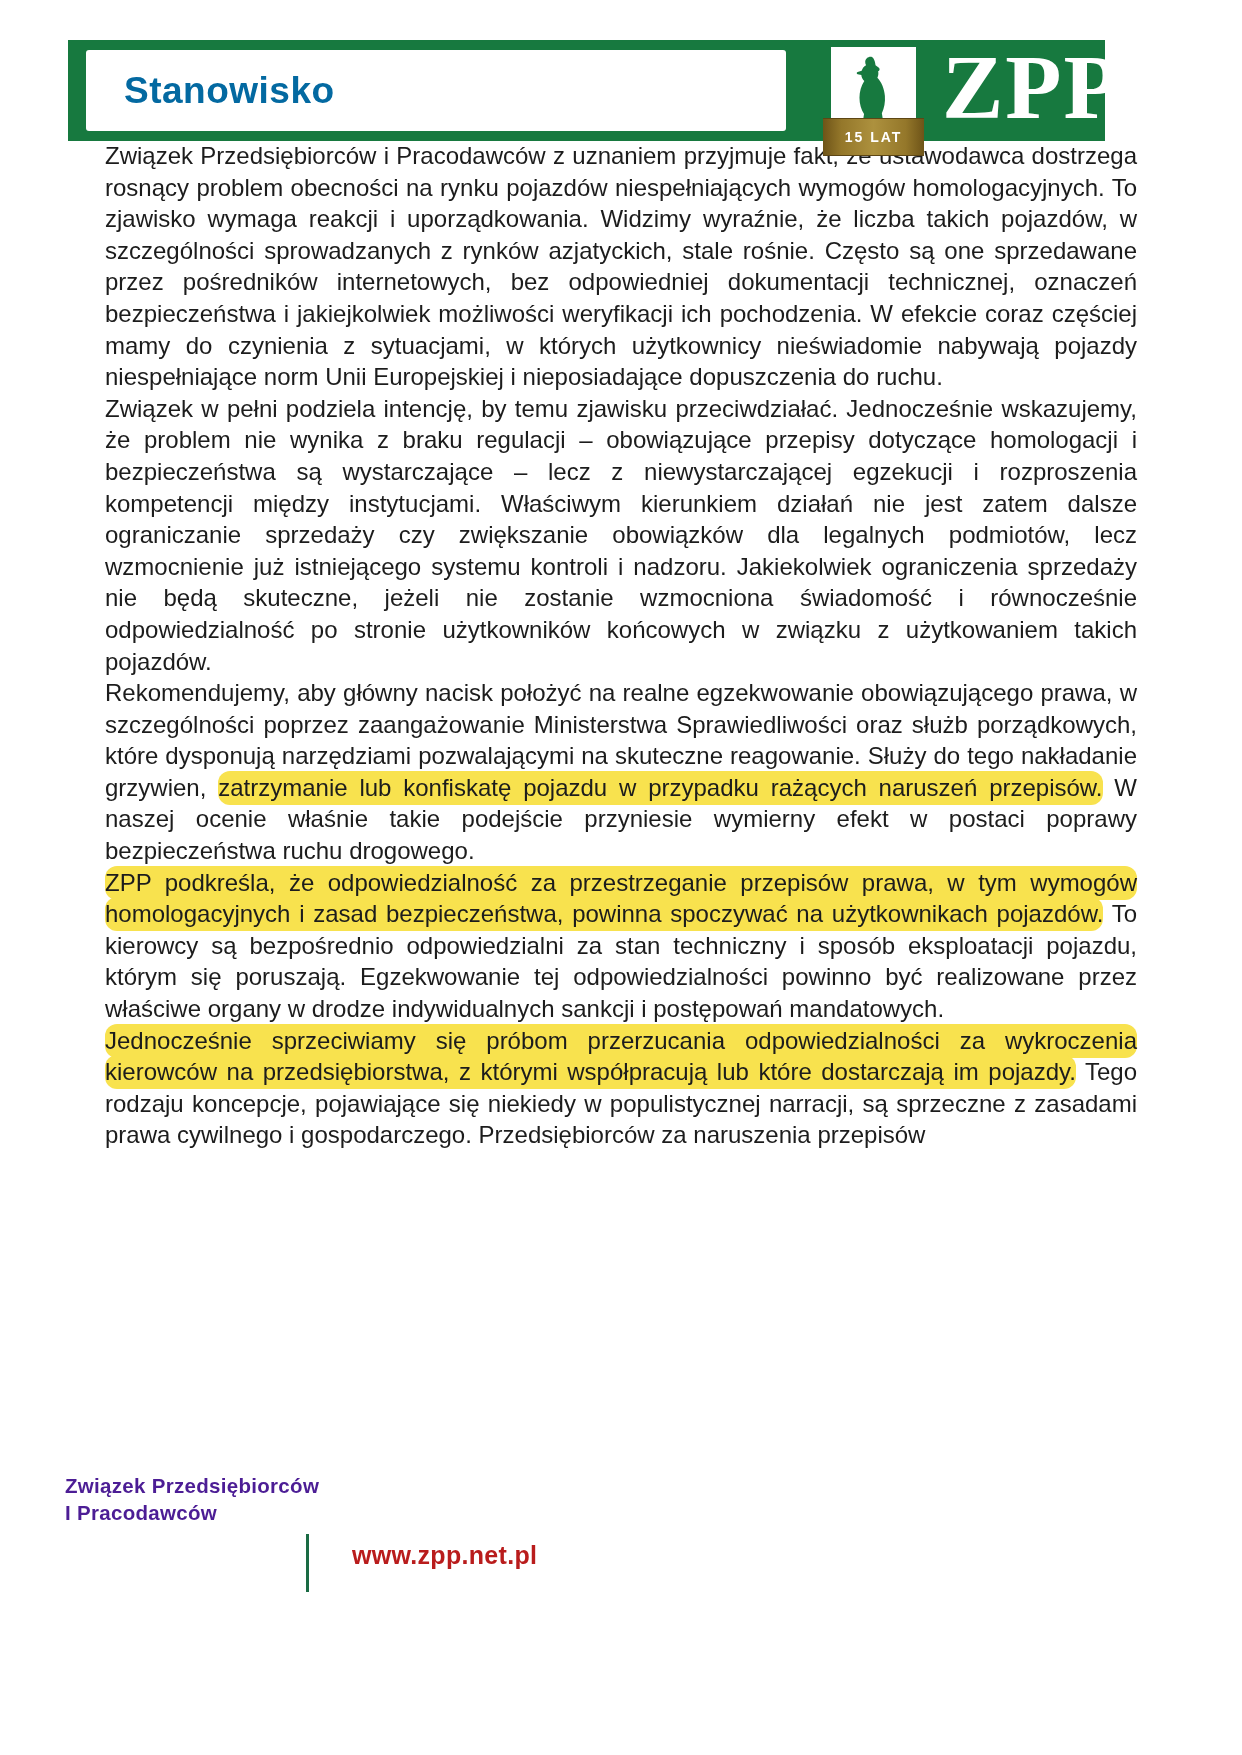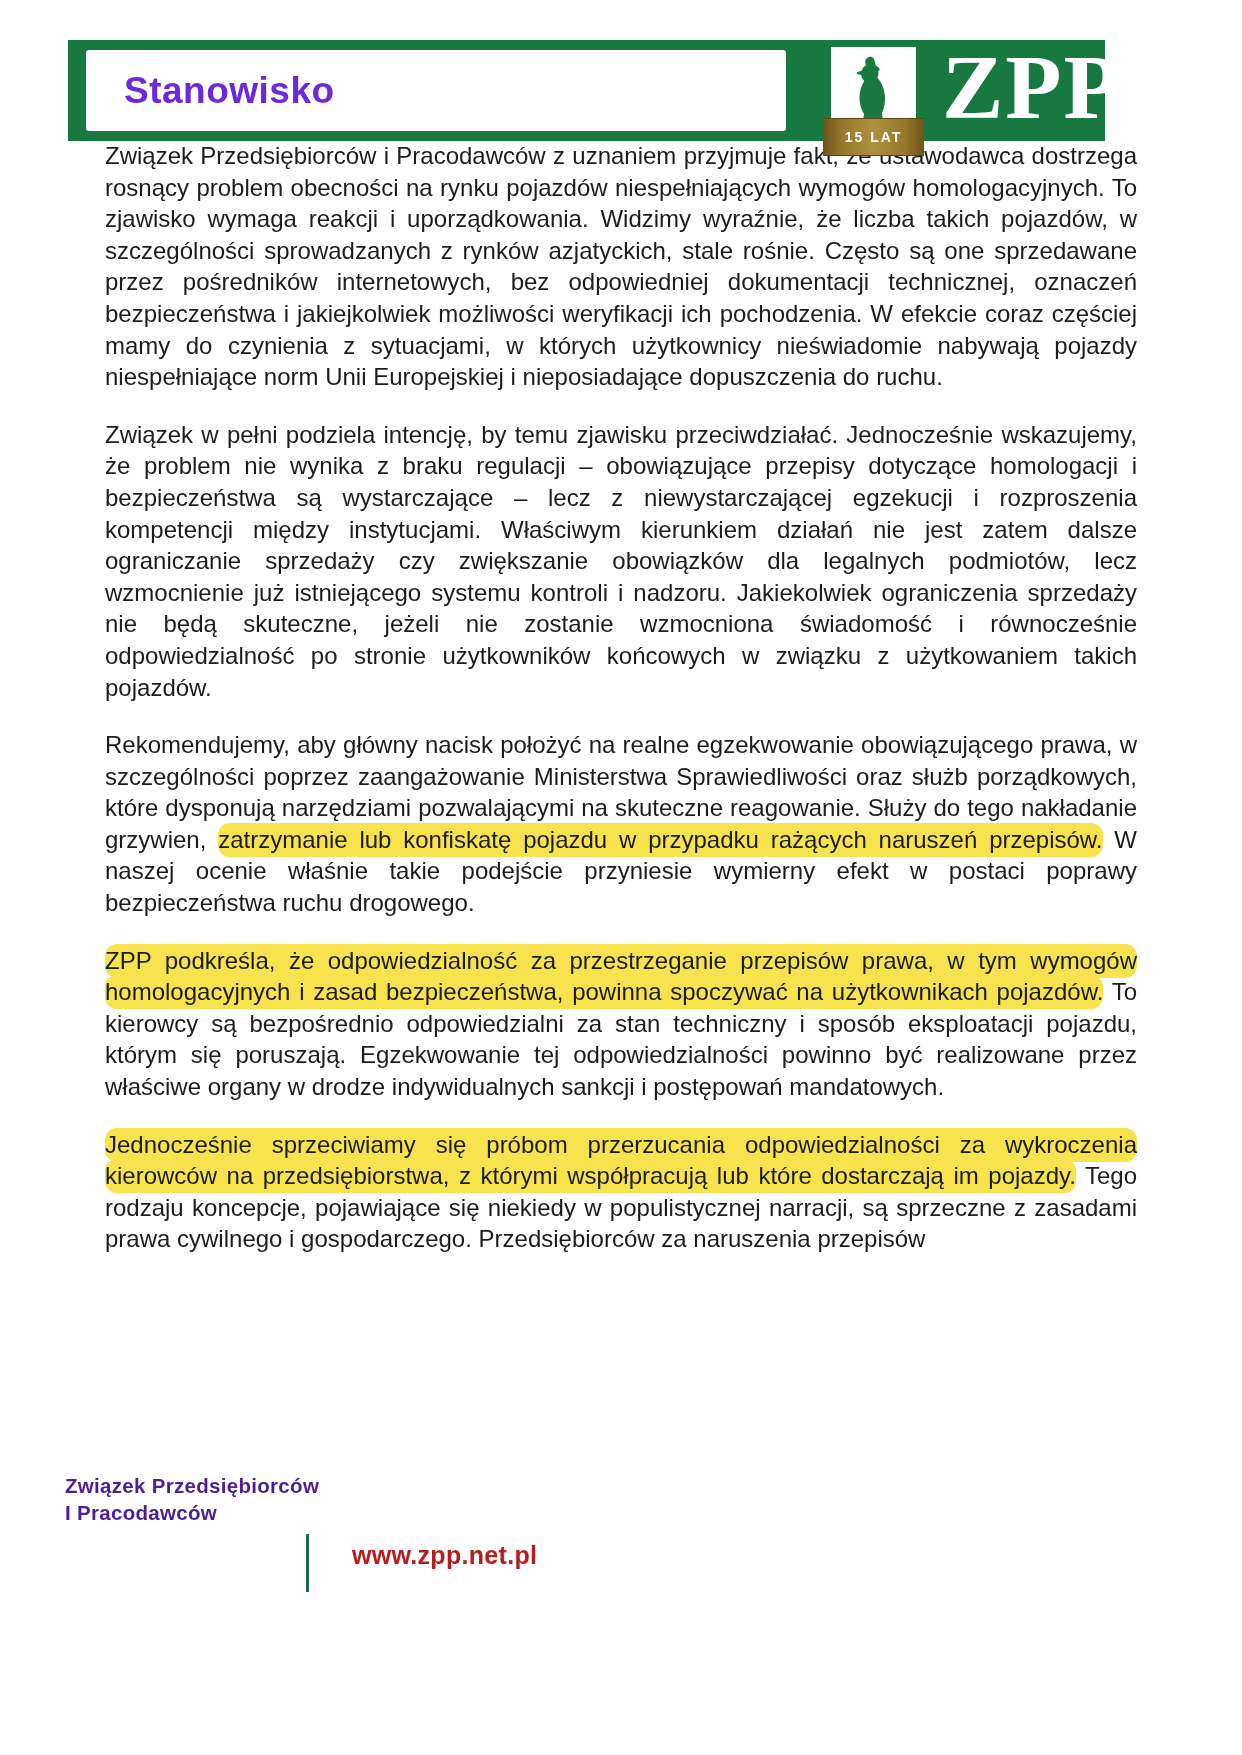--- a/index.html
+++ b/index.html
@@ -27,7 +27,7 @@
   .title-box .title {
     padding-left:38px;
     font-size:37px; font-weight:600; letter-spacing:0.5px;
-    color:#6d28d9;
+    color:#0369a1;
   }
   .logo-square {
     position:absolute; left:763px; top:7px;

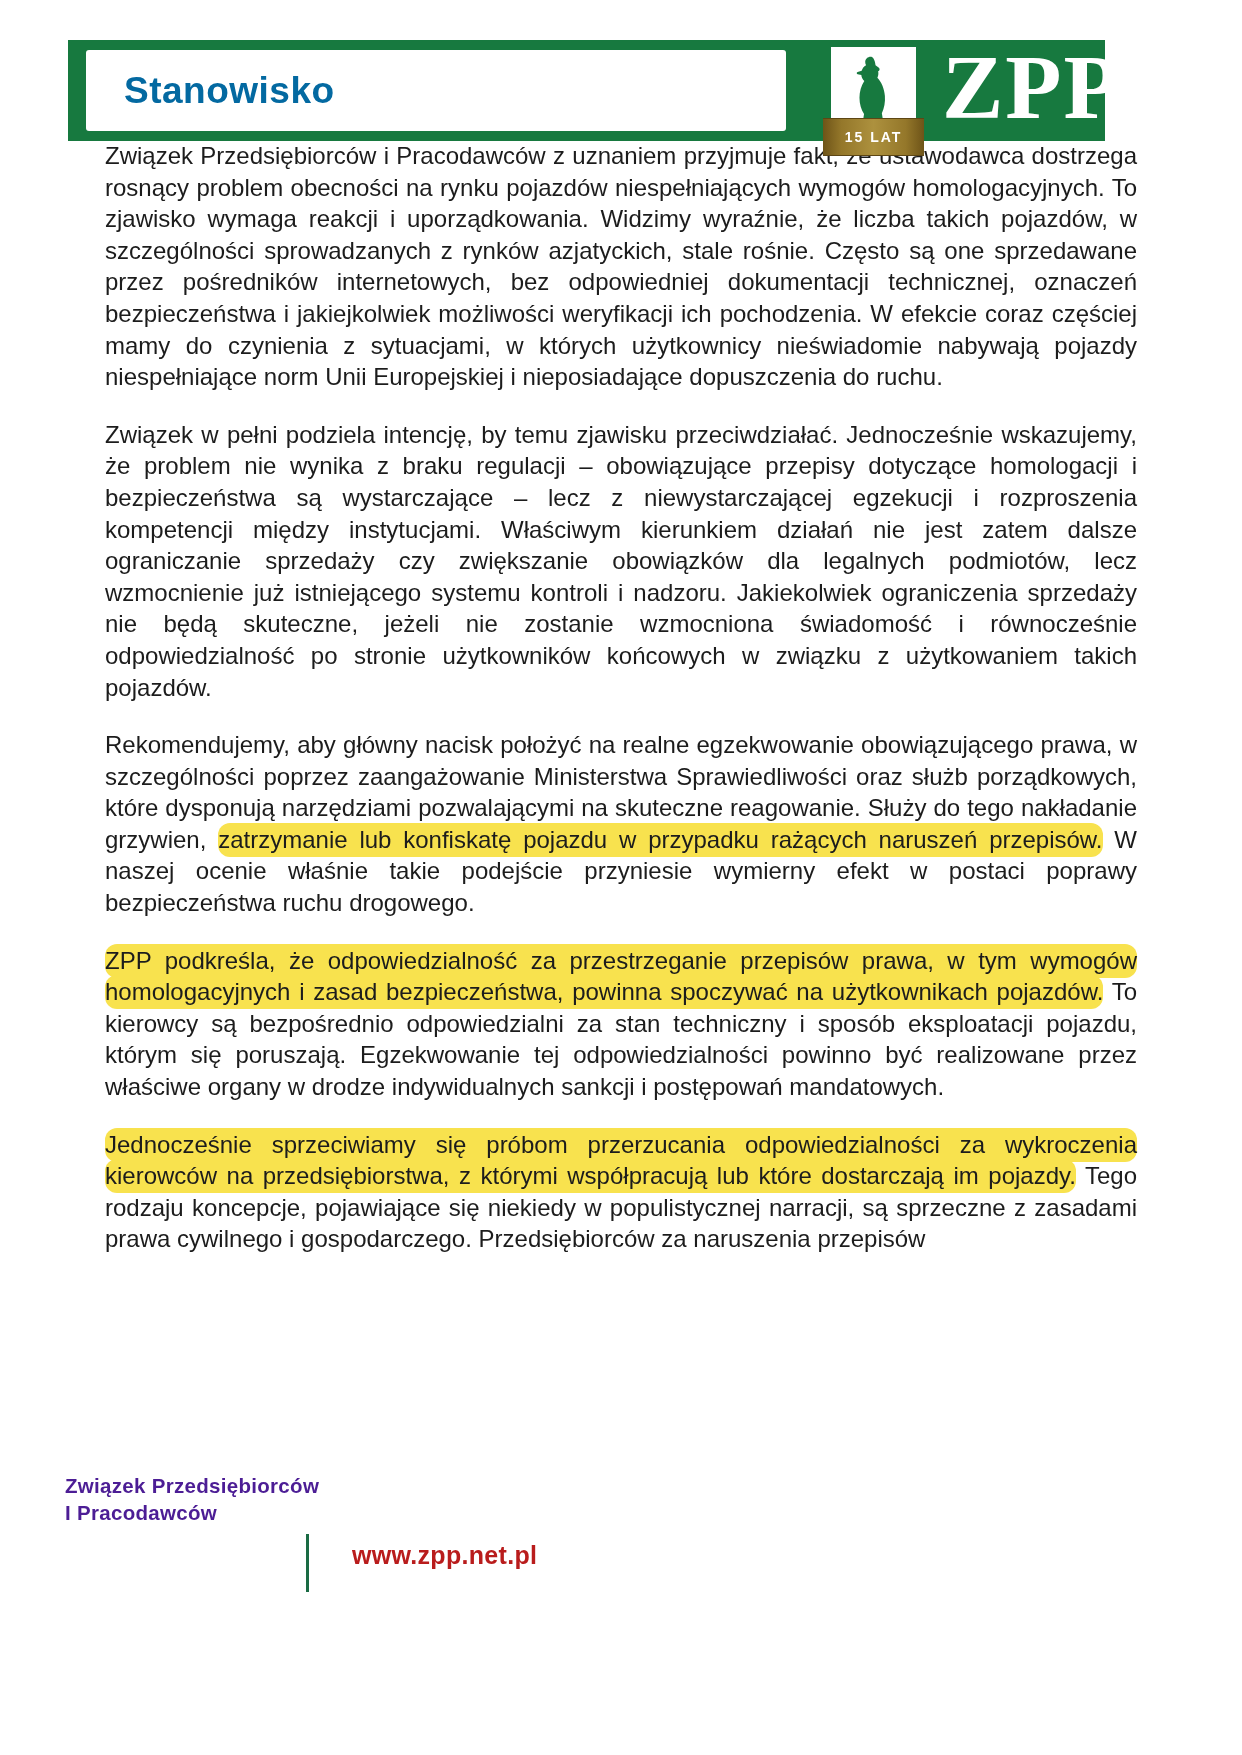--- a/index.html
+++ b/index.html
@@ -65,7 +65,6 @@
     font-size:24px; font-weight:700; color:#111;
   }
   .para {
-    margin-top:26px;
     width:1032px;
     font-size:24px; line-height:31.6px;
     text-align:justify;

